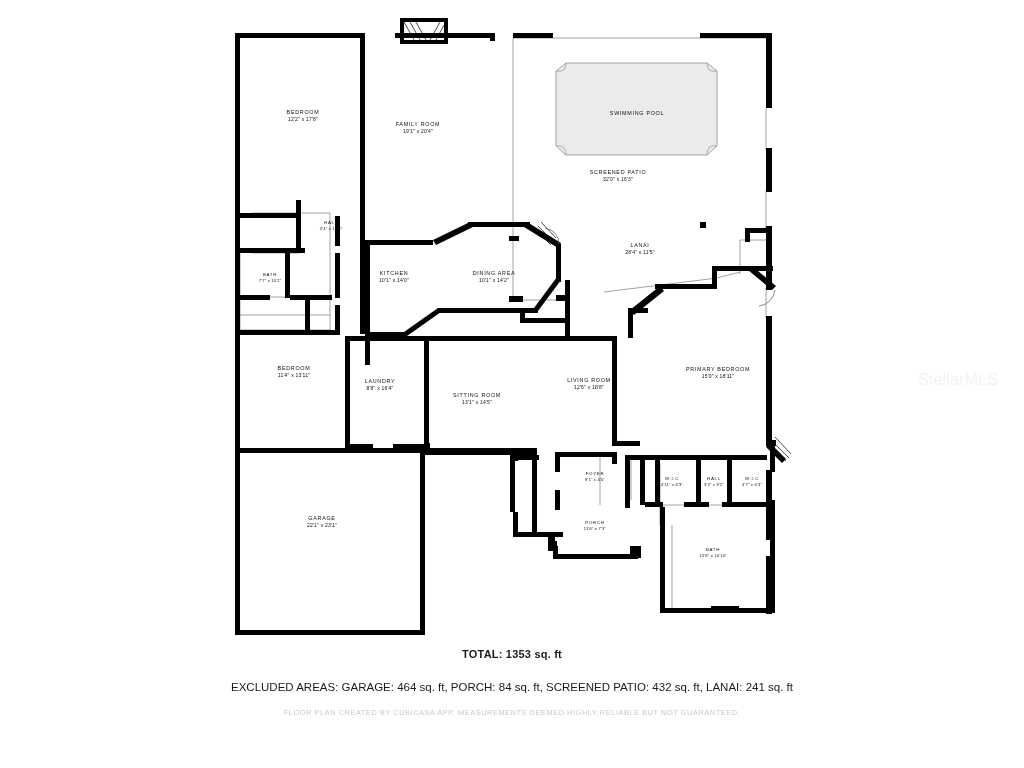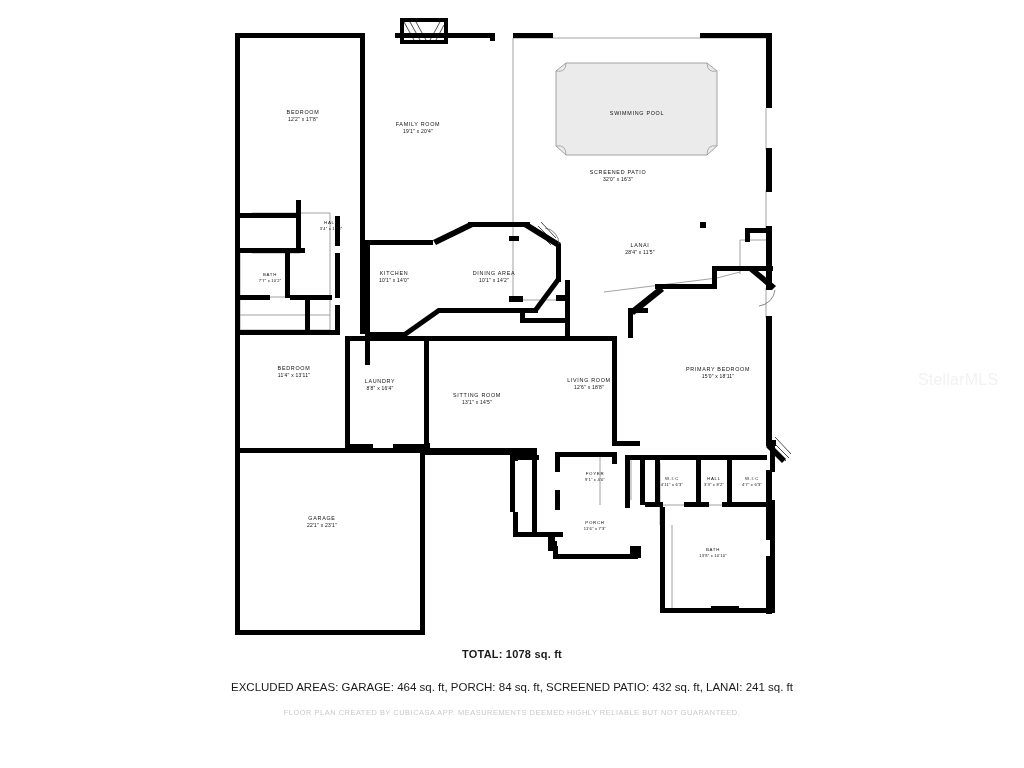--- a/index.html
+++ b/index.html
@@ -396,7 +396,7 @@
   <div id="watermark">StellarMLS</div>
 
   <div id="footer-block">
-    <div id="total-area">TOTAL: 1078 sq. ft</div>
+    <div id="total-area">TOTAL: 1353 sq. ft</div>
     <div id="excluded-areas">EXCLUDED AREAS: GARAGE: 464 sq. ft, PORCH: 84 sq. ft, SCREENED PATIO: 432 sq. ft, LANAI: 241 sq. ft</div>
     <div id="disclaimer">FLOOR PLAN CREATED BY CUBICASA APP. MEASUREMENTS DEEMED HIGHLY RELIABLE BUT NOT GUARANTEED.</div>
   </div>

